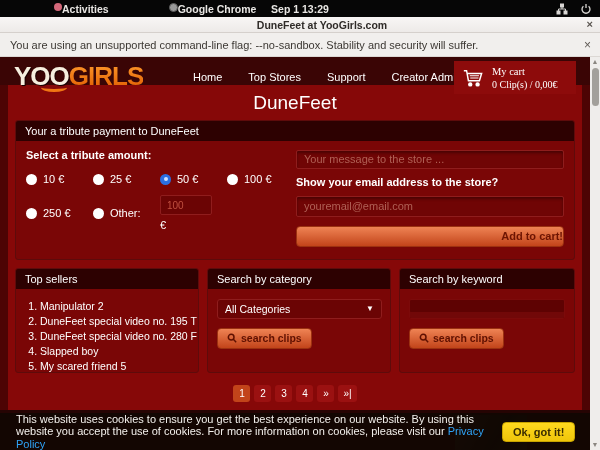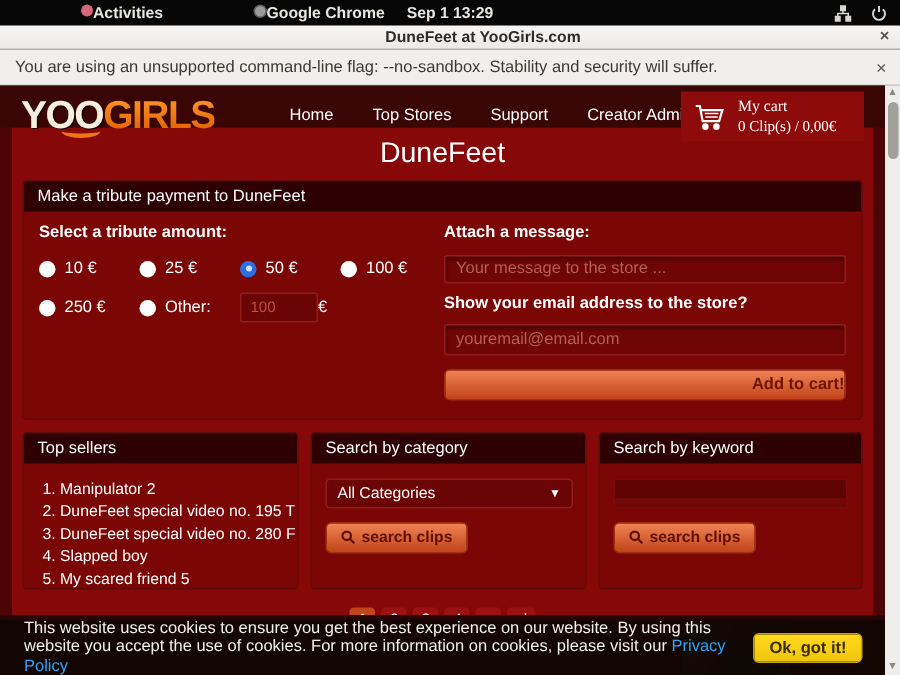--- a/index.html
+++ b/index.html
@@ -203,7 +203,7 @@
       <div class="page-title">DuneFeet</div>
 
       <div class="panel tribute">
-        <div class="panel-h">Make a tribute payment to DuneFeet</div>
+        <div class="panel-h">Your a tribute payment to DuneFeet</div>
         <div class="tribute-body">
           <div class="col-l">
             <span class="lbl">Select a tribute amount:</span>

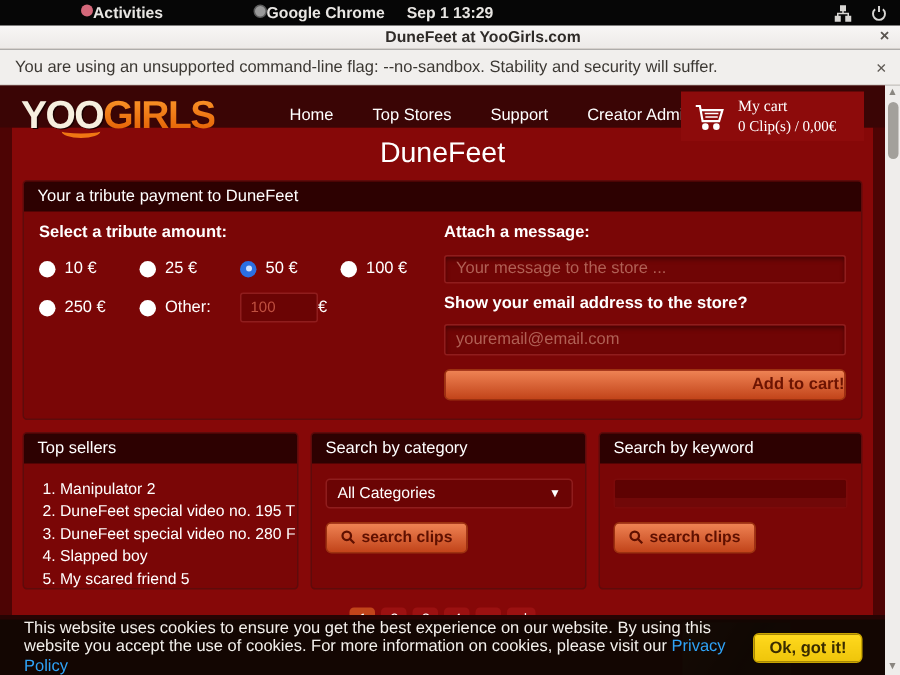--- a/index.html
+++ b/index.html
@@ -239,7 +239,6 @@
               </div>
           </div>
           <div class="col-r">
-            <span class="lbl">Attach a message:</span>
             <input class="txt-input msg-input" type="text" placeholder="Your message to the store ..." style="">
             <span class="lbl">Show your email address to the store?</span>
             <input class="txt-input email-input" type="text" placeholder="youremail@email.com" style="">

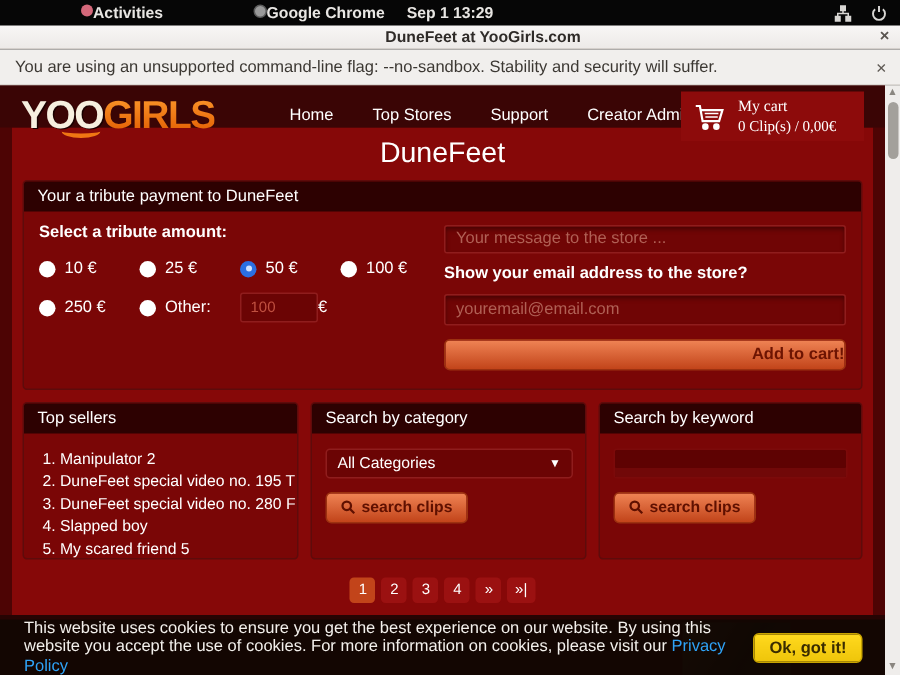--- a/index.html
+++ b/index.html
@@ -67,7 +67,7 @@
   .radio.sel { background:#2b6fe3; }
   .radio.sel::after { content:""; position:absolute; left:3.5px; top:3.5px; width:4px; height:4px;
                       border-radius:50%; background:#cfe0ff; }
-  .other-cell { display:flex; color:#fff; font-size:11px; }
+  .other-cell { display:flex; flex-direction:column; color:#fff; font-size:11px; }
   .other-input { width:52px; height:20px; background:#6b0404; border:1px solid #8f1d1d;
                  border-radius:2px; color:#c05040; font-size:10px; padding:0 6px; outline:none; }
   .other-cur { margin-top:4px; }

